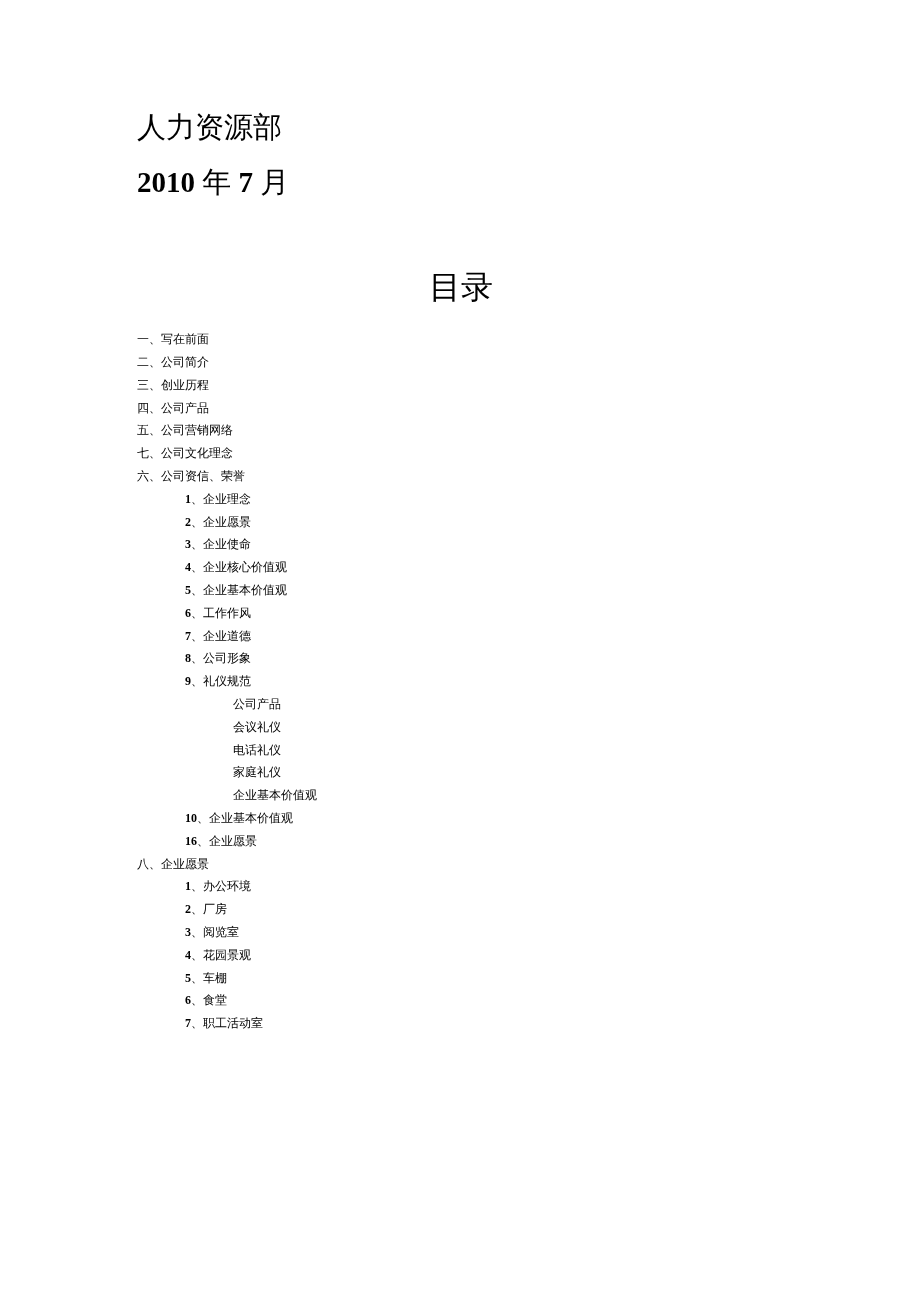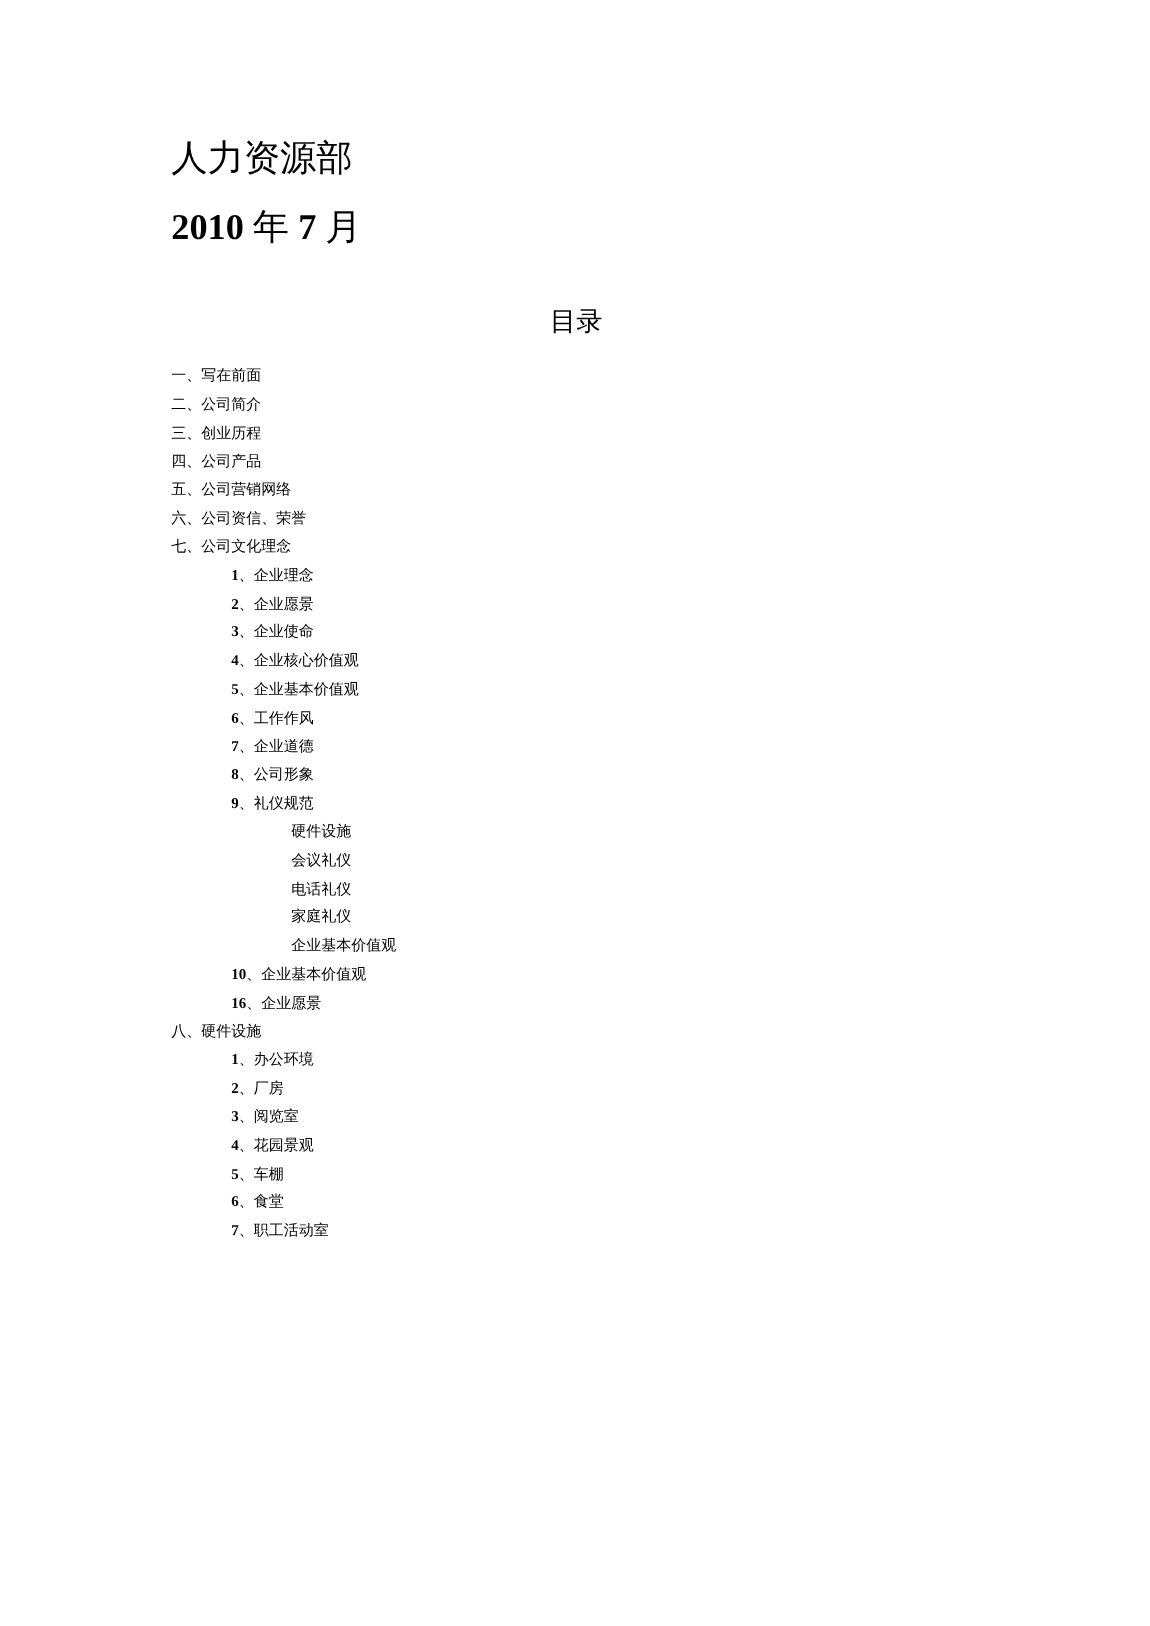--- a/index.html
+++ b/index.html
@@ -27,8 +27,8 @@
     }
     .toc-title {
       text-align: center;
-      font-size: 21px;
-      margin-top: 33px;
+      font-size: 32px;
+      margin-top: 56px;
       margin-bottom: 18px;
       font-family: Liberation Serif, serif;
     }

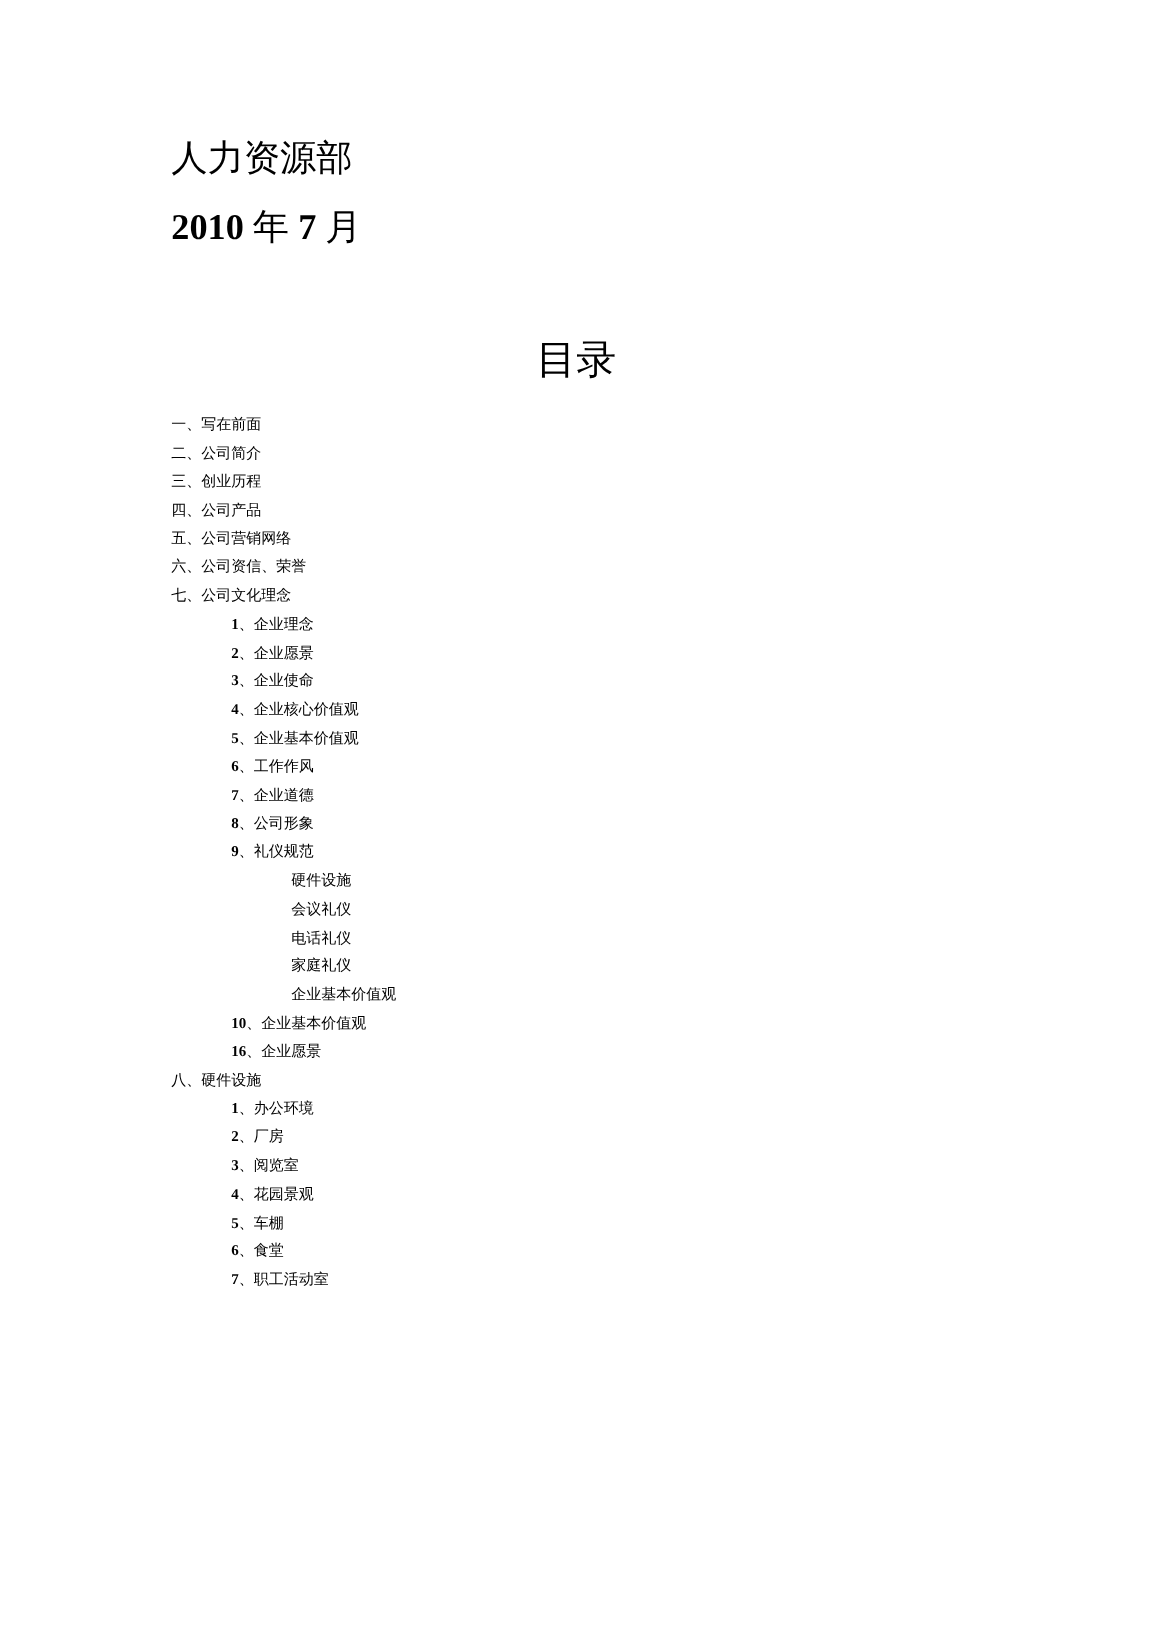--- a/index.html
+++ b/index.html
@@ -68,8 +68,8 @@
     <div class="level-1"><span>三、创业历程</span></div>
     <div class="level-1"><span>四、公司产品</span></div>
     <div class="level-1"><span>五、公司营销网络</span></div>
+    <div class="level-1"><span>七、公司文化理念</span></div>
     <div class="level-1"><span>六、公司资信、荣誉</span></div>
-    <div class="level-1"><span>七、公司文化理念</span></div>
     <div class="level-2"><span class="num">1</span><span>、企业理念</span></div>
     <div class="level-2"><span class="num">2</span><span>、企业愿景</span></div>
     <div class="level-2"><span class="num">3</span><span>、企业使命</span></div>

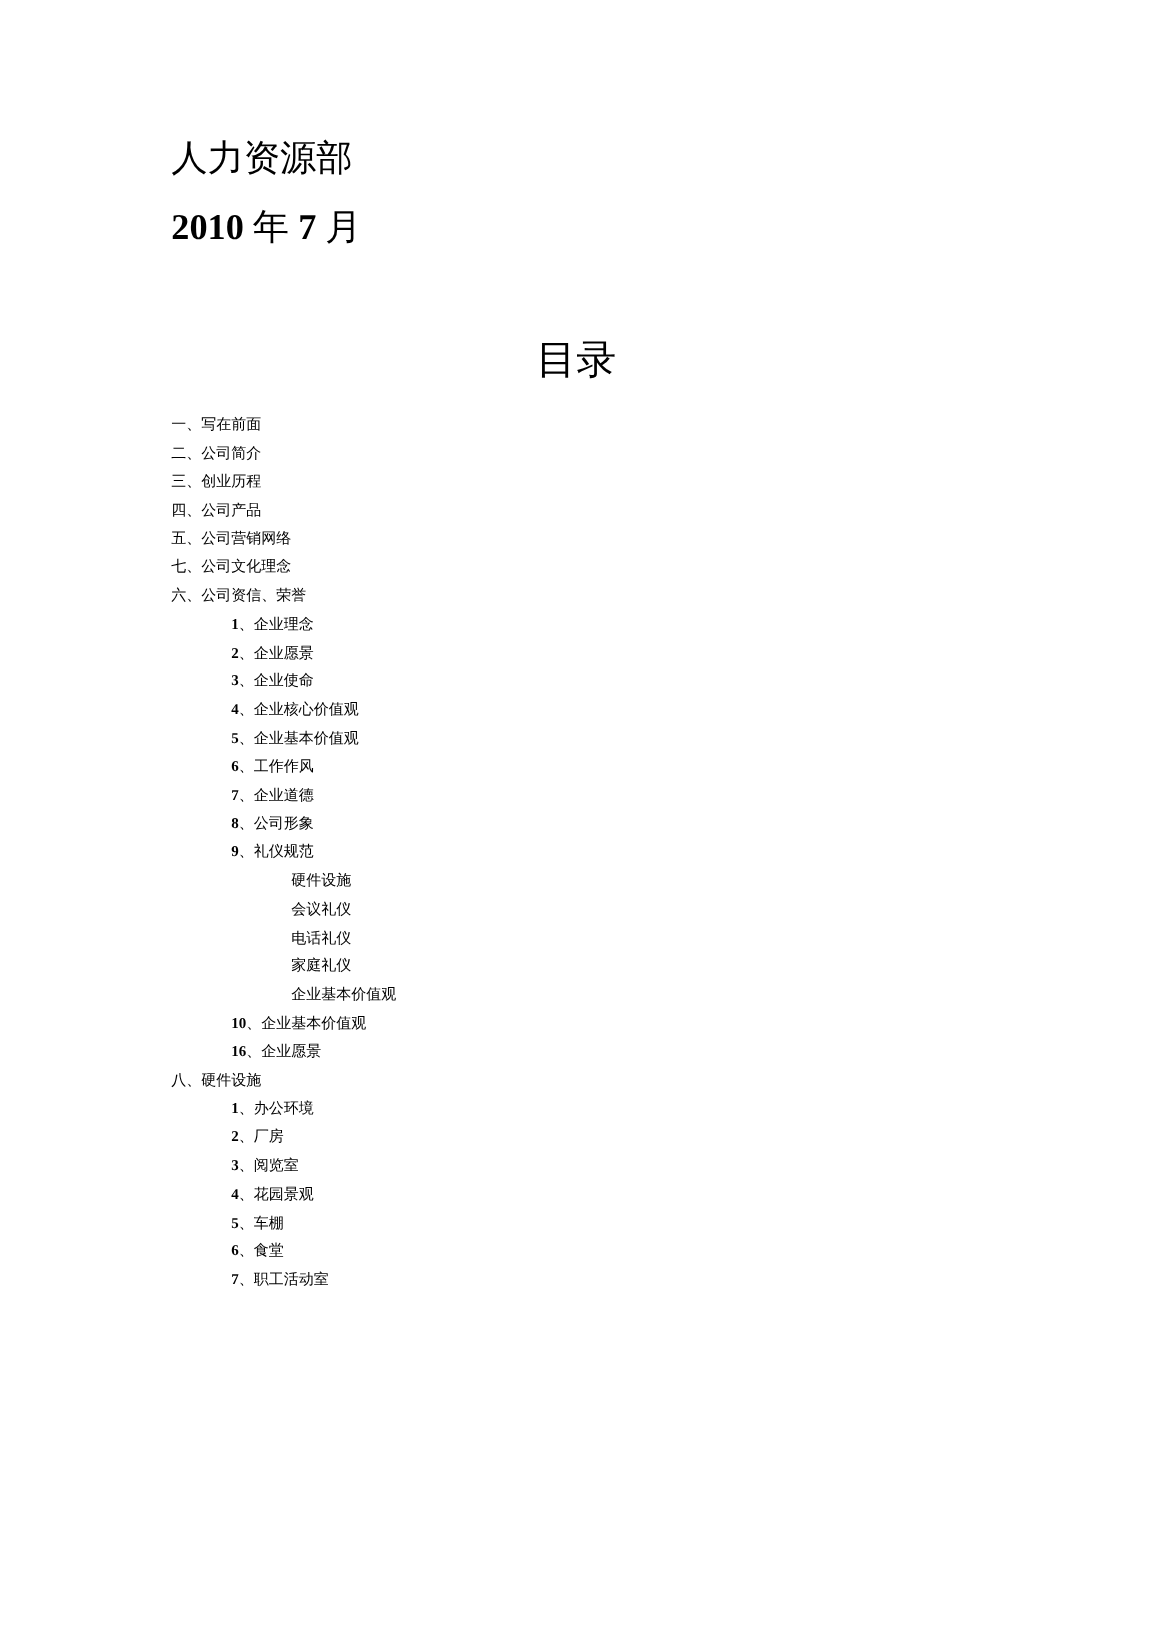--- a/index.html
+++ b/index.html
@@ -79,7 +79,7 @@
     <div class="level-2"><span class="num">7</span><span>、企业道德</span></div>
     <div class="level-2"><span class="num">8</span><span>、公司形象</span></div>
     <div class="level-2"><span class="num">9</span><span>、礼仪规范</span></div>
-    <div class="level-3"><span>硬件设施</span></div>
+    <div class="level-3"><span>公司产品</span></div>
     <div class="level-3"><span>会议礼仪</span></div>
     <div class="level-3"><span>电话礼仪</span></div>
     <div class="level-3"><span>家庭礼仪</span></div>

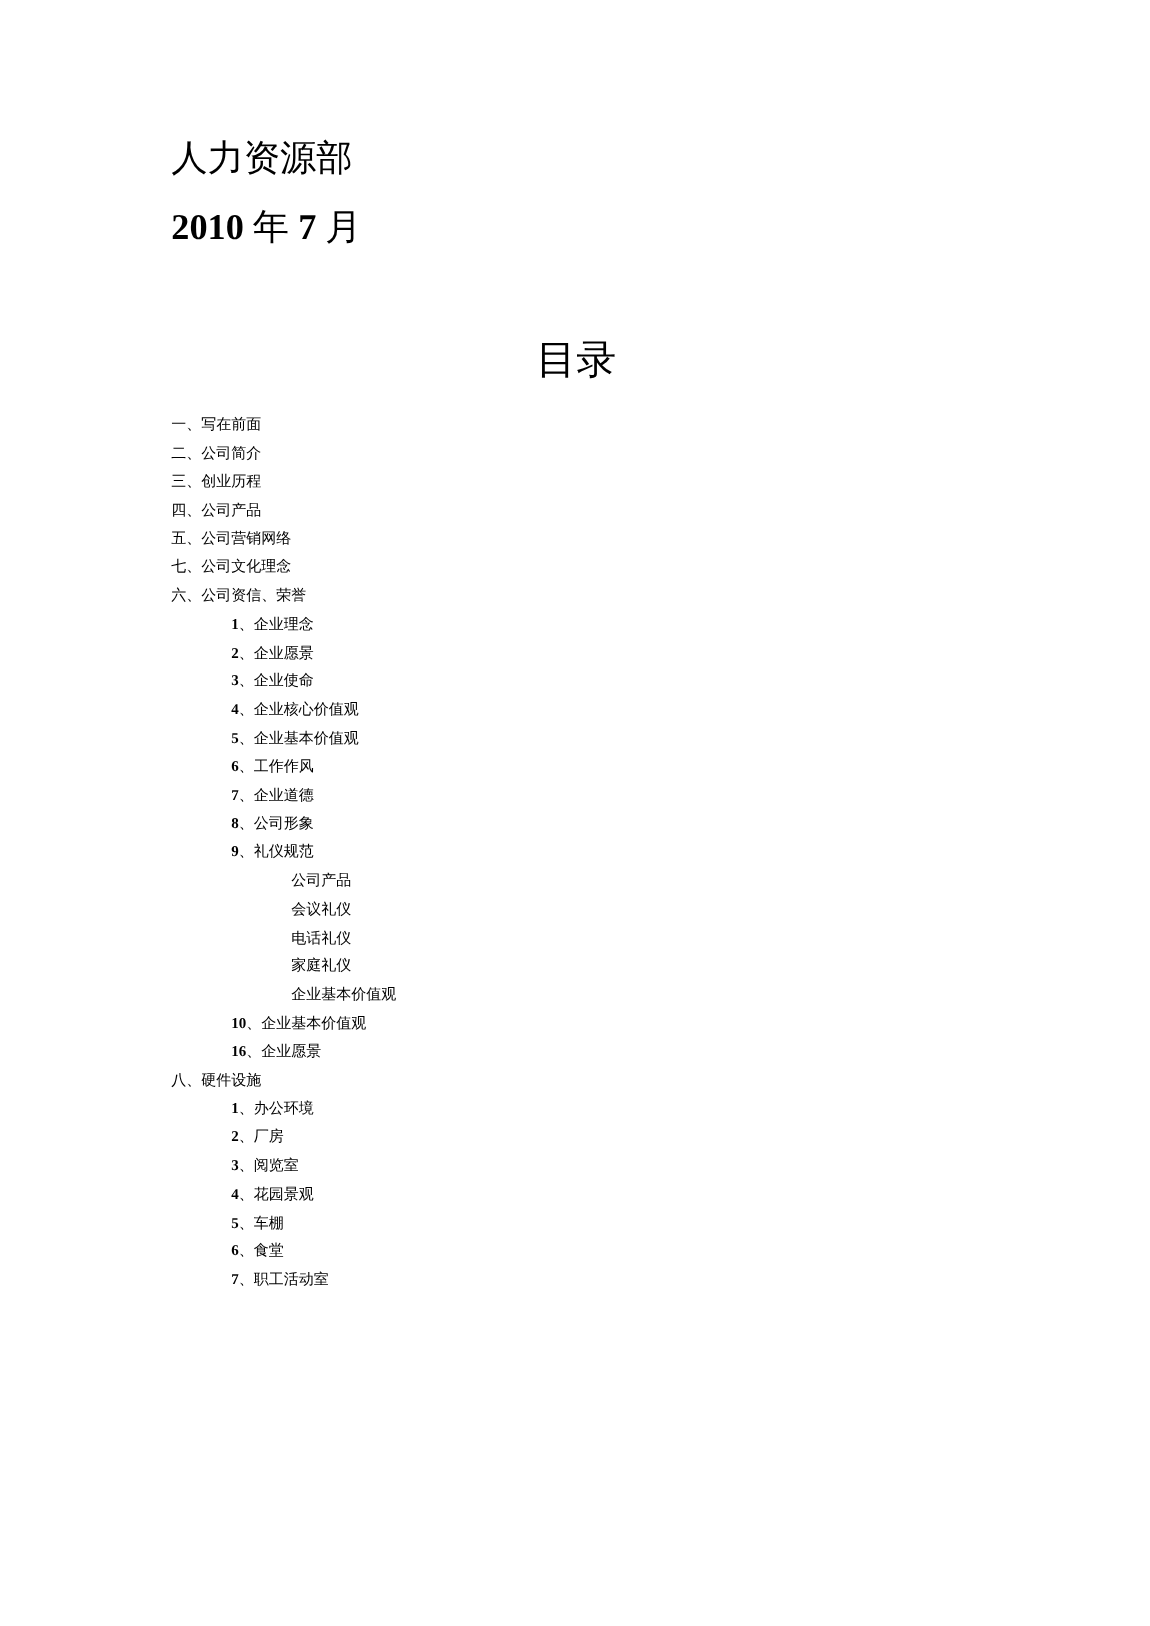--- a/index.html
+++ b/index.html
@@ -86,7 +86,7 @@
     <div class="level-3"><span>企业基本价值观</span></div>
     <div class="level-2"><span class="num">10</span><span>、企业基本价值观</span></div>
     <div class="level-2"><span class="num">16</span><span>、企业愿景</span></div>
-    <div class="level-1"><span>八、硬件设施</span></div>
+    <div class="level-1"><span>八、企业愿景</span></div>
     <div class="level-2"><span class="num">1</span><span>、办公环境</span></div>
     <div class="level-2"><span class="num">2</span><span>、厂房</span></div>
     <div class="level-2"><span class="num">3</span><span>、阅览室</span></div>

